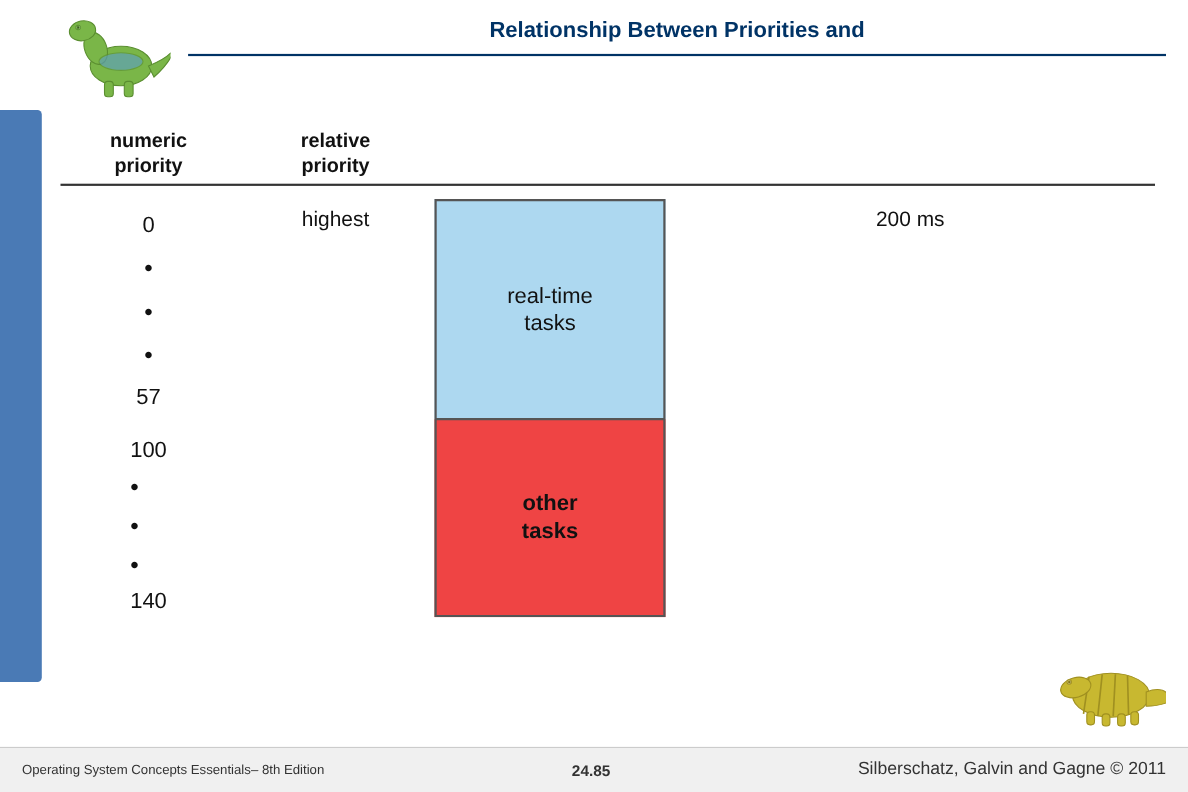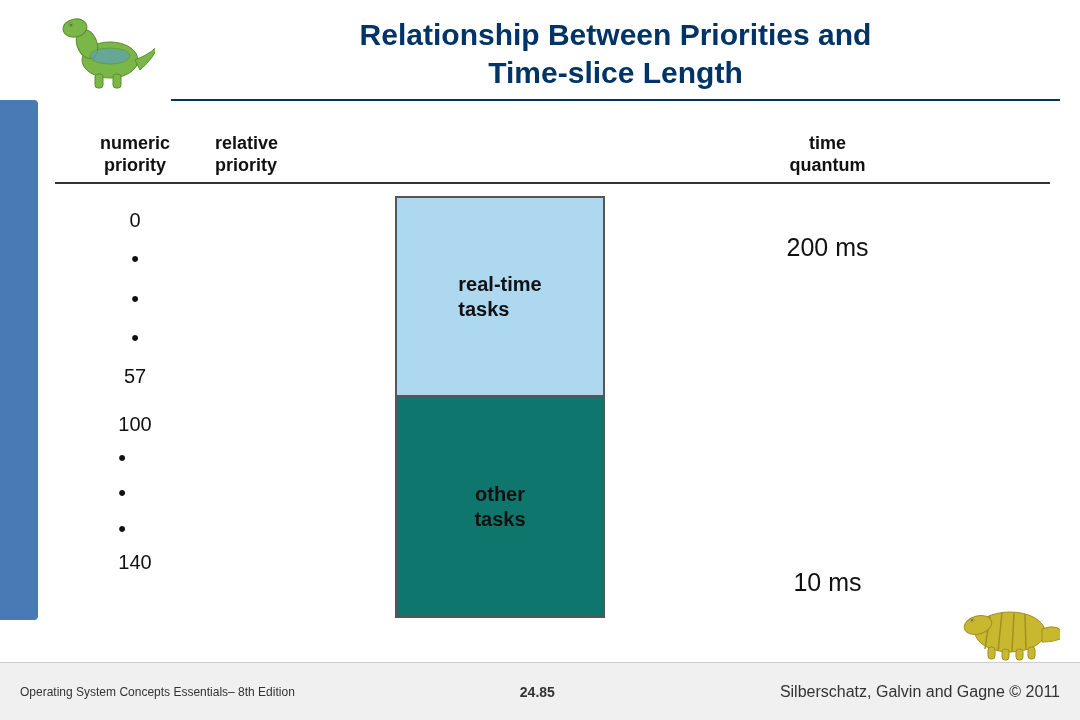--- a/index.html
+++ b/index.html
@@ -48,7 +48,7 @@
     }
 
     .slide-title {
-      font-size: 30px;
+      font-size: 20px;
       font-weight: bold;
       color: #003366;
       text-align: center;

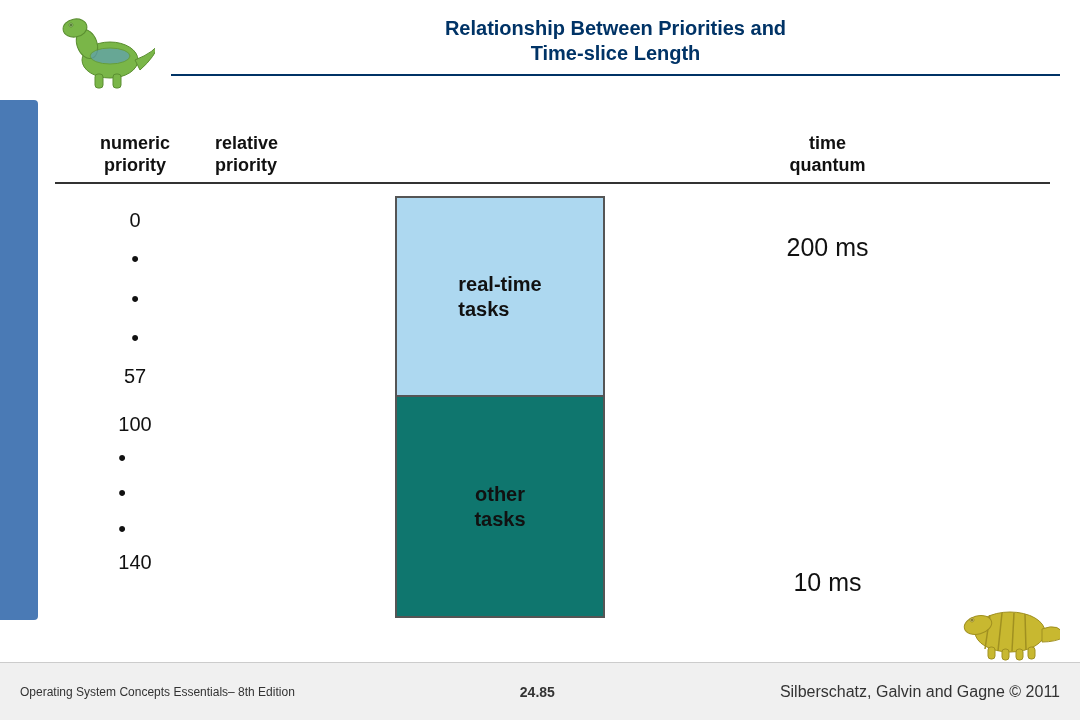--- a/index.html
+++ b/index.html
@@ -316,7 +316,6 @@
     <div class="title-area">
       <div class="slide-title">
         <span>Relationship Between Priorities and</span><br>
-        <span>Time-slice Length</span>
       </div>
     </div>
   </div>

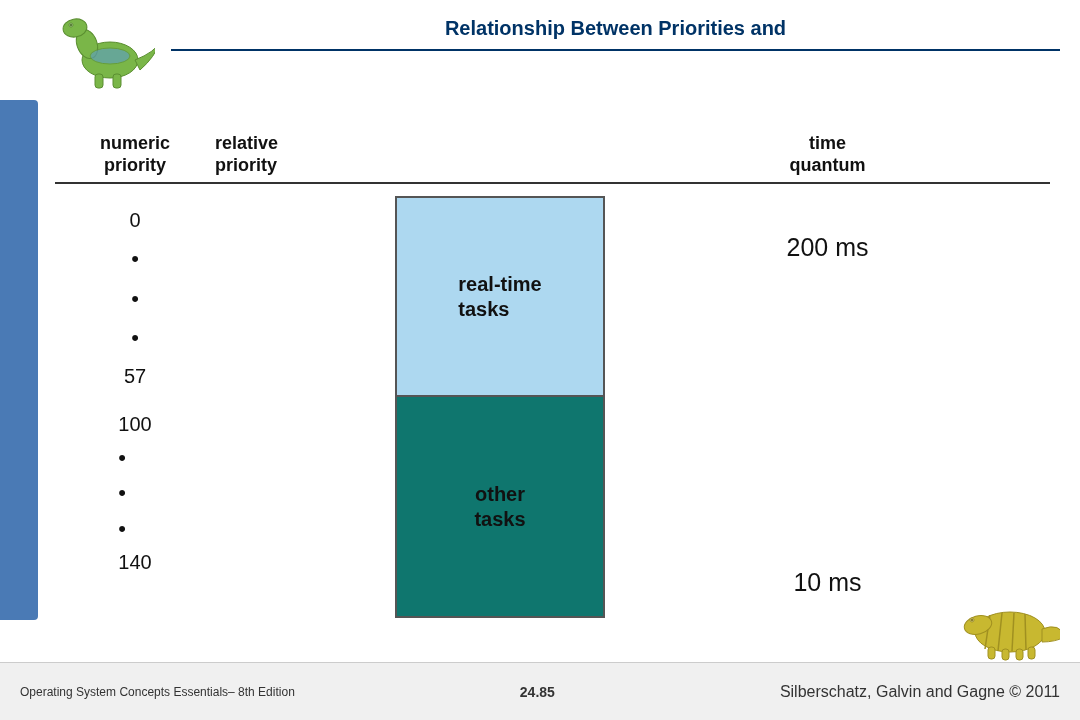--- a/index.html
+++ b/index.html
@@ -93,10 +93,9 @@
 
     .col-relative {
       width: 180px;
-      text-align: left;
+      text-align: center;
       font-weight: bold;
       line-height: 1.2;
-      margin-top: 15px;
     }
 
     .col-box {

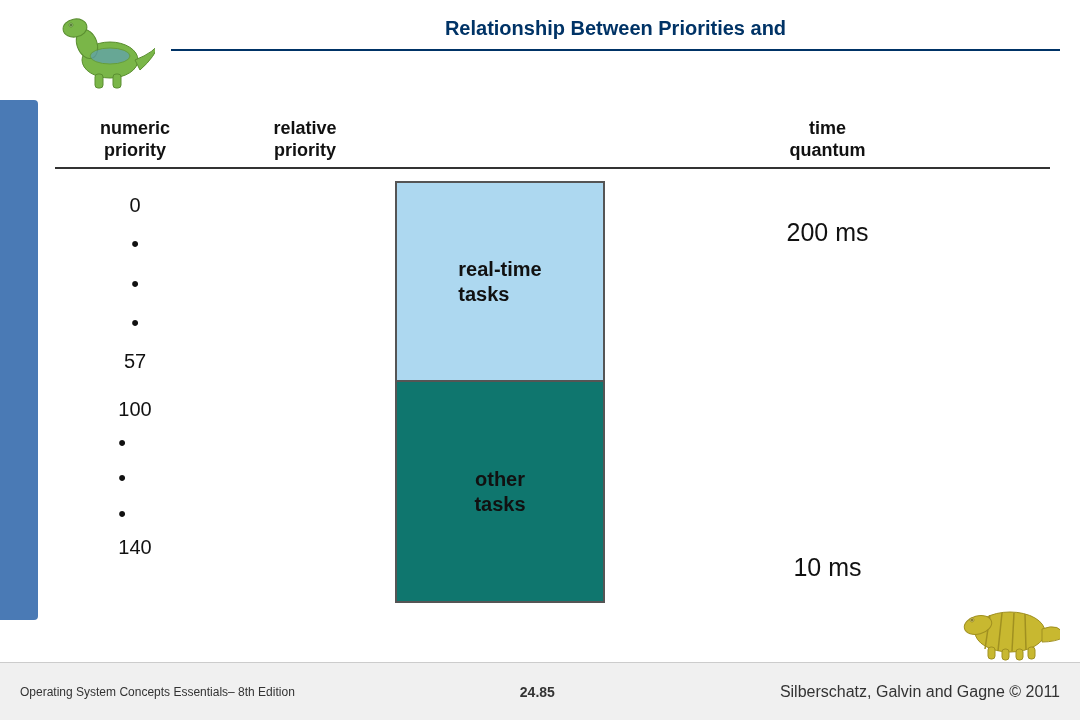--- a/index.html
+++ b/index.html
@@ -332,10 +332,6 @@
           <span>priority</span>
         </div>
         <div class="col-box"></div>
-        <div class="col-time">
-          <span>time</span><br>
-          <span>quantum</span>
-        </div>
       </div>
 
       <div class="table-body">

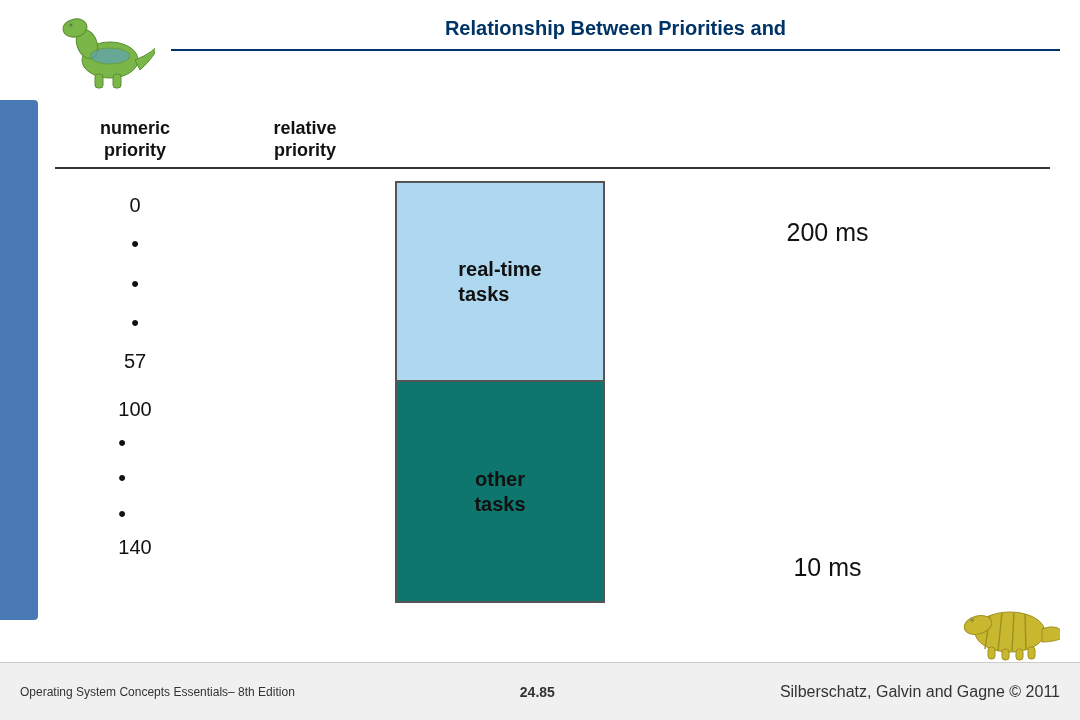--- a/index.html
+++ b/index.html
@@ -354,6 +354,9 @@
         </div>
 
         <div class="data-col-relative">
+          <div class="relative-top-section">
+            <span>highest</span>
+          </div>
         </div>
 
         <div class="data-col-box">

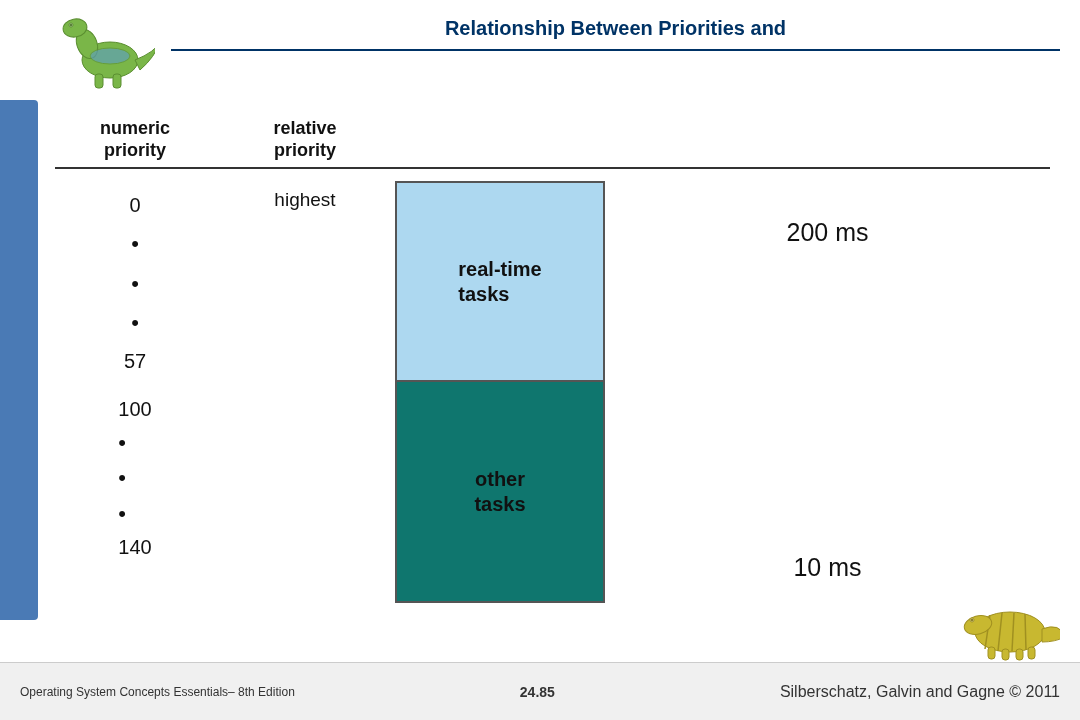--- a/index.html
+++ b/index.html
@@ -145,8 +145,7 @@
       display: flex;
       flex-direction: column;
       align-items: center;
-      font-size: 25px;
-      margin-top: 29px;
+      font-size: 19px;
     }
 
     .box-upper {

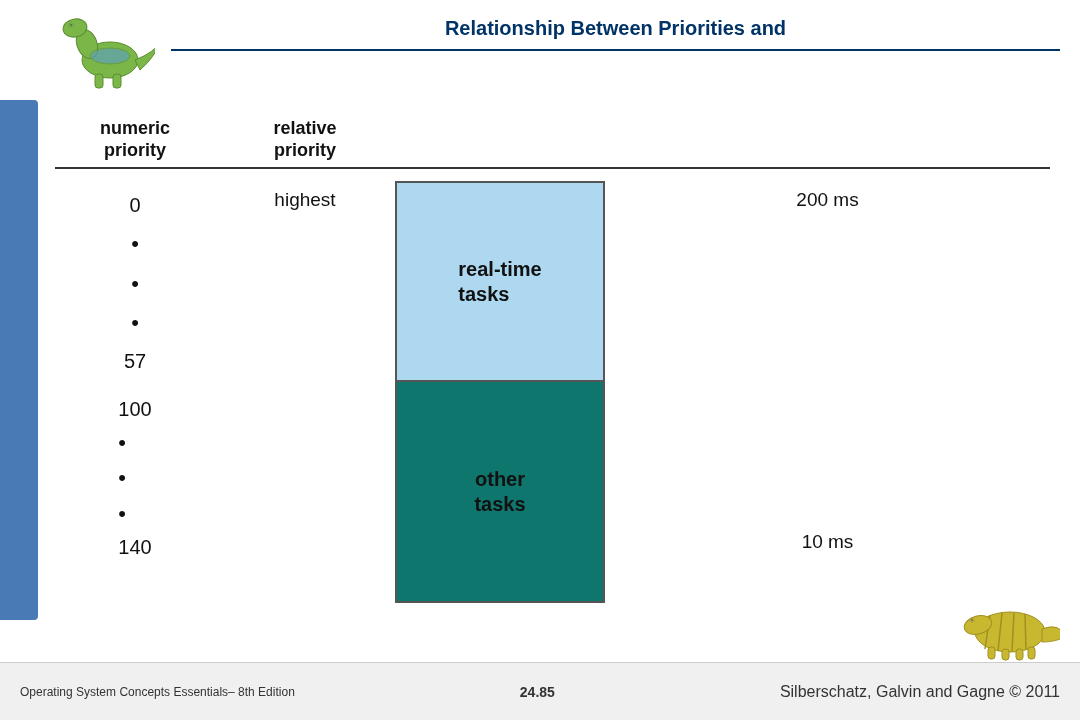--- a/index.html
+++ b/index.html
@@ -156,8 +156,8 @@
       align-items: center;
       justify-content: center;
       font-size: 20px;
-      font-weight: bold;
-      text-align: left;
+      font-weight: normal;
+      text-align: center;
       line-height: 1.25;
       height: 200px;
     }

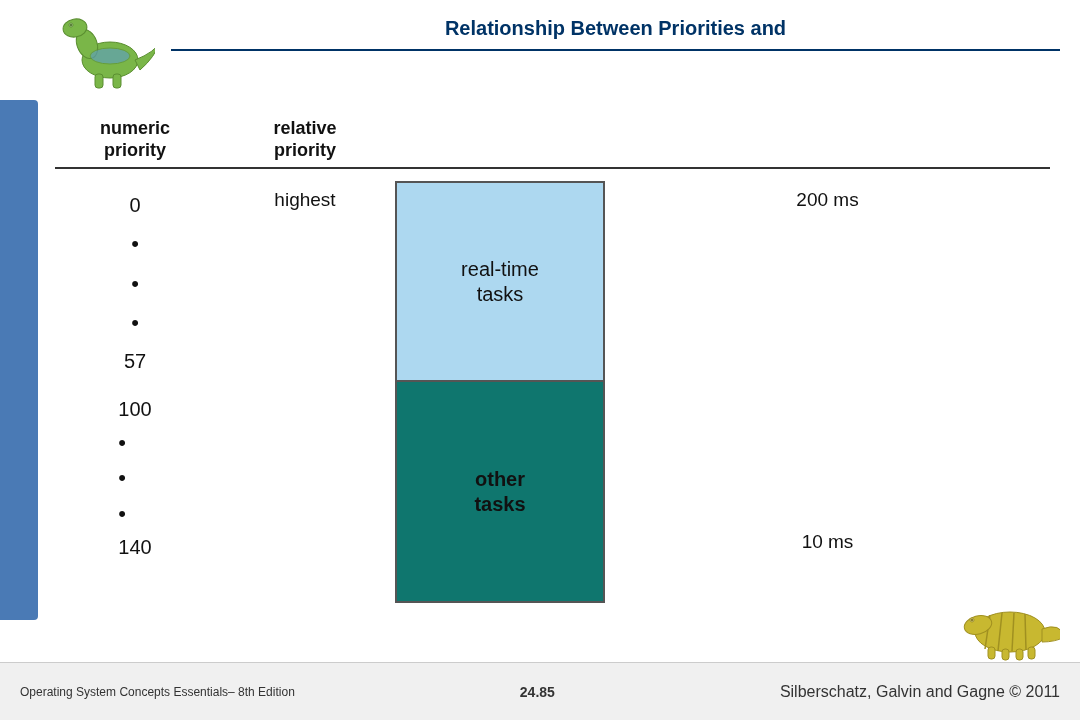--- a/index.html
+++ b/index.html
@@ -163,7 +163,7 @@
     }
 
     .box-lower {
-      background: #0f766e;
+      background: #ef4444;
       border: 2px solid #555;
       border-top: 1px solid #555;
       display: flex;
@@ -173,7 +173,7 @@
       font-weight: bold;
       text-align: center;
       line-height: 1.25;
-      height: 222px;
+      height: 180px;
     }
 
     .numeric-top-section {

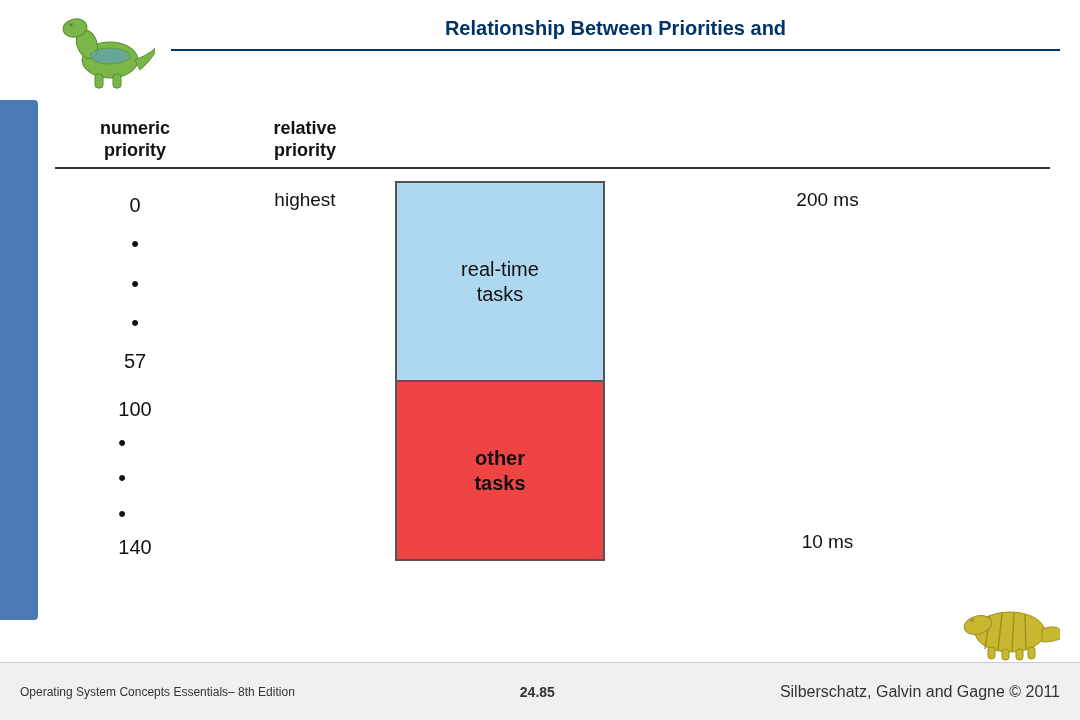--- a/index.html
+++ b/index.html
@@ -371,9 +371,6 @@
           <div class="time-top-section">
             <span>200 ms</span>
           </div>
-          <div class="time-bottom-section">
-            <span>10 ms</span>
-          </div>
         </div>
 
       </div>

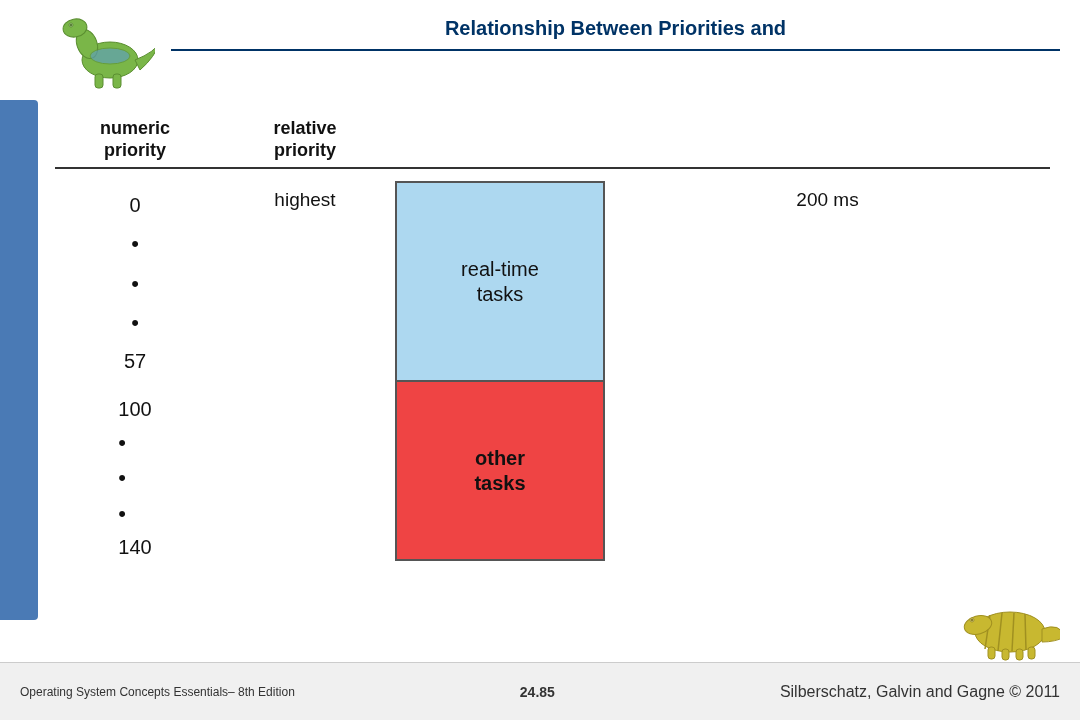--- a/index.html
+++ b/index.html
@@ -240,7 +240,7 @@
       bottom: 0;
       left: 0;
       right: 0;
-      height: 58px;
+      height: 41px;
       background: #f0f0f0;
       border-top: 1px solid #ccc;
       display: flex;

